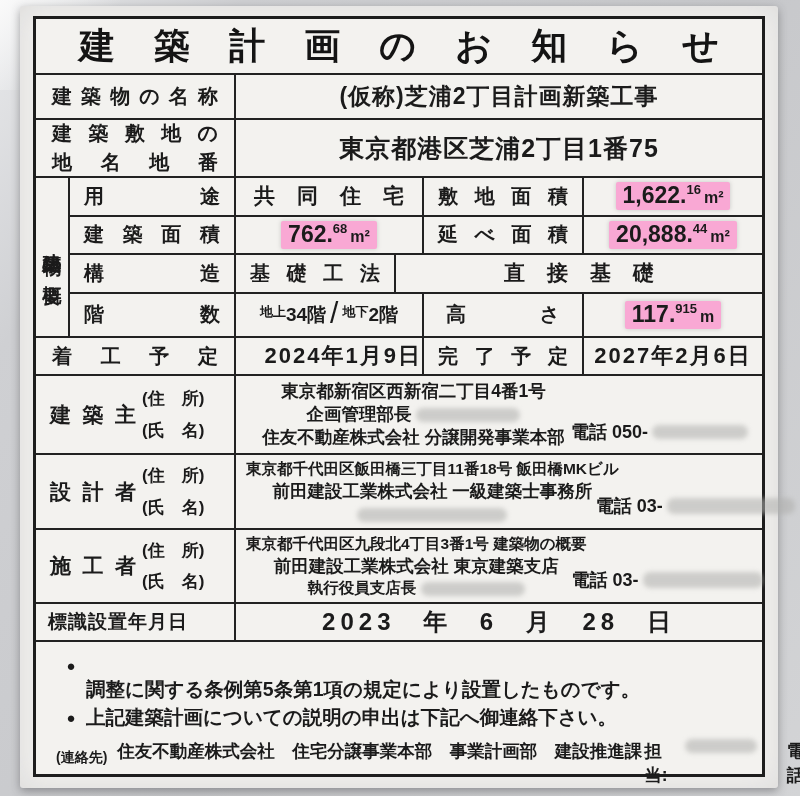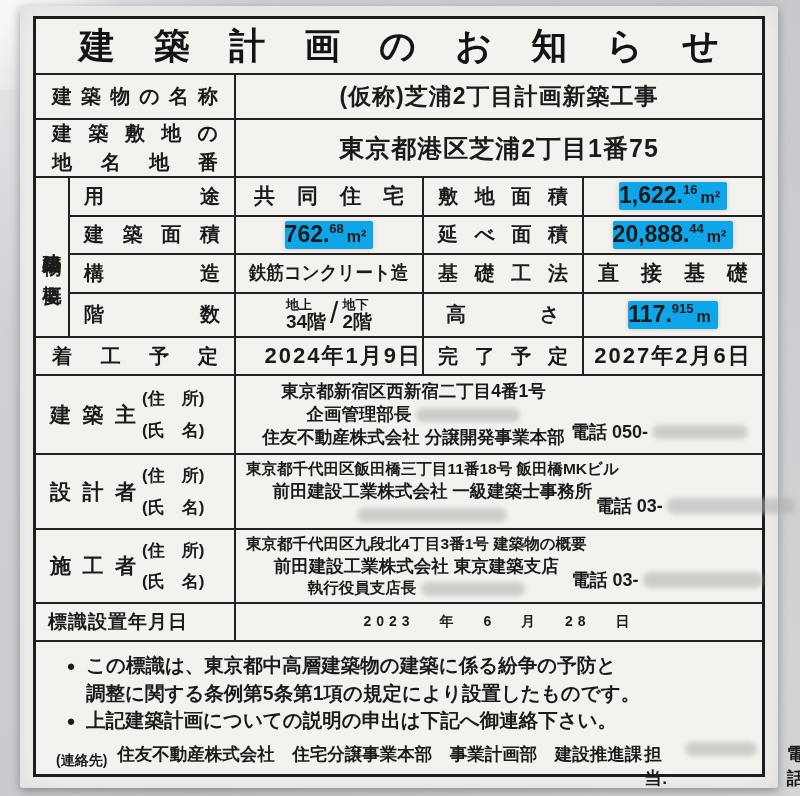--- a/index.html
+++ b/index.html
@@ -72,7 +72,7 @@
   .struct-value { font-size: 19px; font-weight: 600; transform: scaleX(.92); white-space: nowrap; }
 
   .num-patch {
-    background: #0ea5e9; padding: 1px 7px 2px 0; border-radius: 2px;
+    background: #f9a8d4; padding: 1px 7px 2px 7px; border-radius: 2px;
     box-shadow: 0 0 4px rgba(120,120,120,.35);
     font-size: 23px; font-weight: 600; white-space: nowrap; line-height: 1.1;
   }

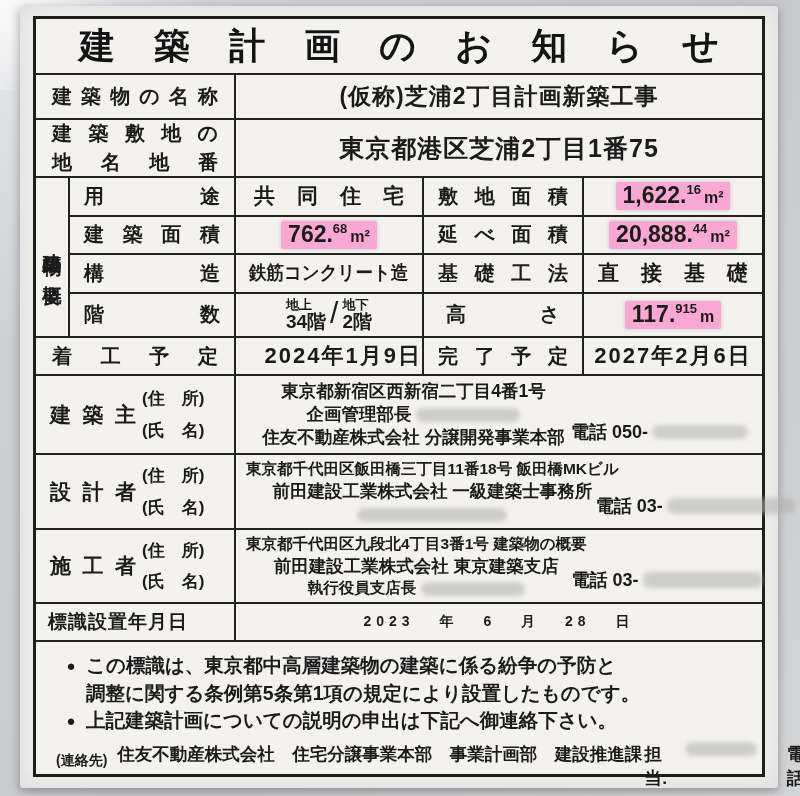--- a/index.html
+++ b/index.html
@@ -256,9 +256,6 @@
                 <span>造</span>
               </span>
           </div>
-          <div class="cell ov-val1 rb">
-            <span class="struct-value">鉄筋コンクリート造</span>
-          </div>
           <div class="cell ov-label2 rb">
             <span class="w-full spread">
                 <span>基</span>

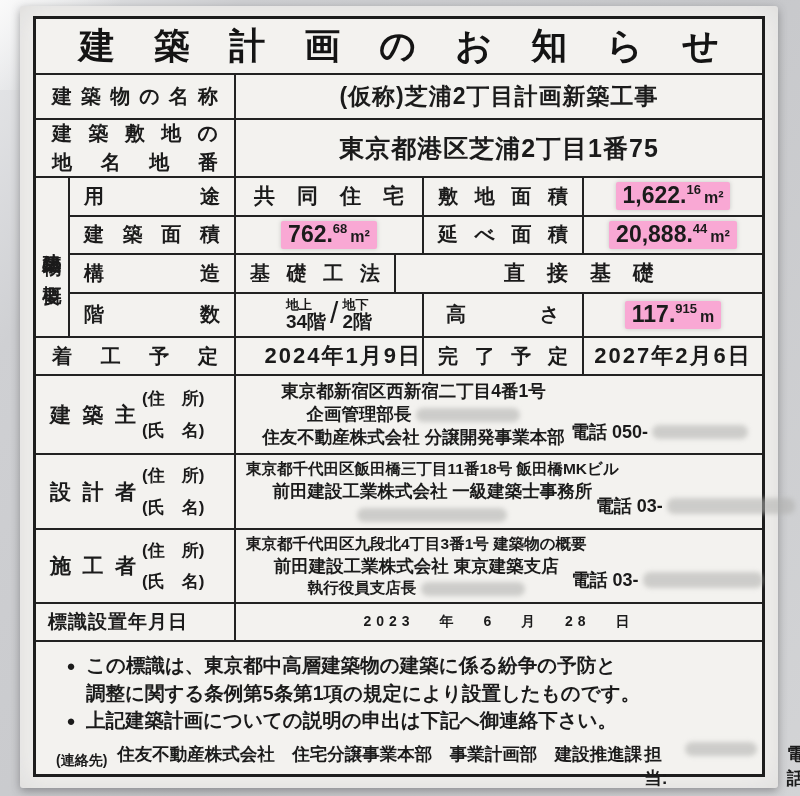--- a/index.html
+++ b/index.html
@@ -81,7 +81,7 @@
 
   
   .floors { display: flex; align-items: center; gap: 4px; }
-  .fstack { display: inline-flex; flex-direction: column; line-height: 1.05; }
+  .fstack { display: inline-flex; flex-direction: row; line-height: 1.05; }
   .fstack .sm { font-size: 13px; font-weight: 600; align-self: flex-start; }
   .fstack .num { font-size: 19px; font-weight: 600; align-self: flex-end; }
   .fslash { font-size: 30px; font-weight: 400; transform: translateY(-2px); }

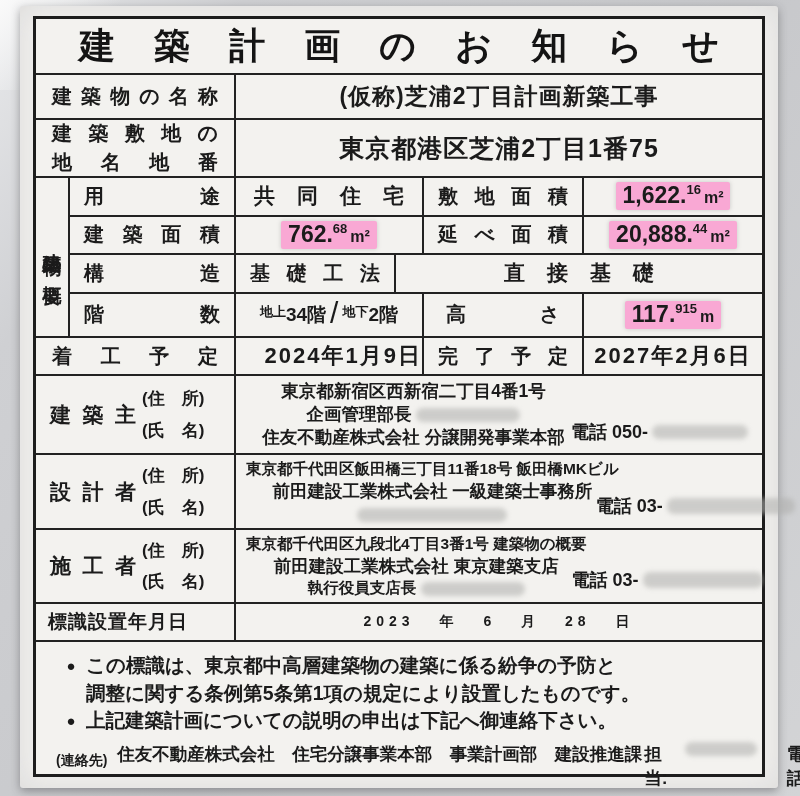--- a/index.html
+++ b/index.html
@@ -119,7 +119,7 @@
   
   .install-row { flex: 0 0 38px; }
   .install-label { font-size: 19px; font-weight: 600; letter-spacing: 1px; }
-  .install-value { font-size: 14px; font-weight: 600; letter-spacing: 5px; word-spacing: 16px; }
+  .install-value { font-size: 24px; font-weight: 600; letter-spacing: 5px; word-spacing: 16px; }
 
   
   .notice { flex: 1 1 auto; padding: 10px 14px 6px 20px; display: flex; flex-direction: column; }

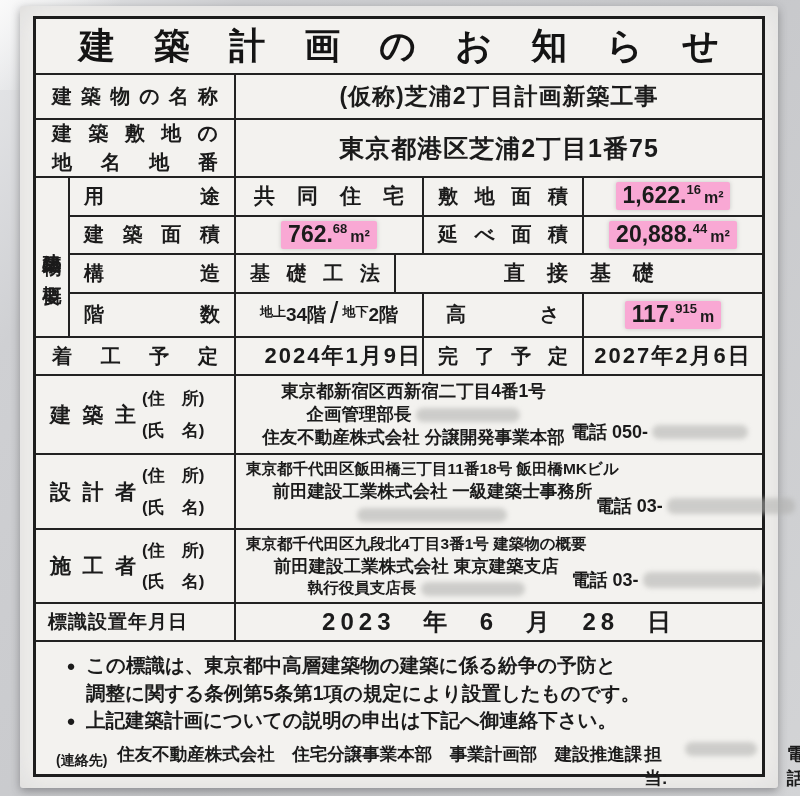--- a/index.html
+++ b/index.html
@@ -414,7 +414,6 @@
     <div class="notice">
       <div class="bullet-line">
         <span class="bullet-glyph">●</span>
-        <span>この標識は、東京都中高層建築物の建築に係る紛争の予防と</span>
       </div>
       <div class="bullet-cont">調整に関する条例第5条第1項の規定により設置したものです。</div>
       <div class="bullet-line">

